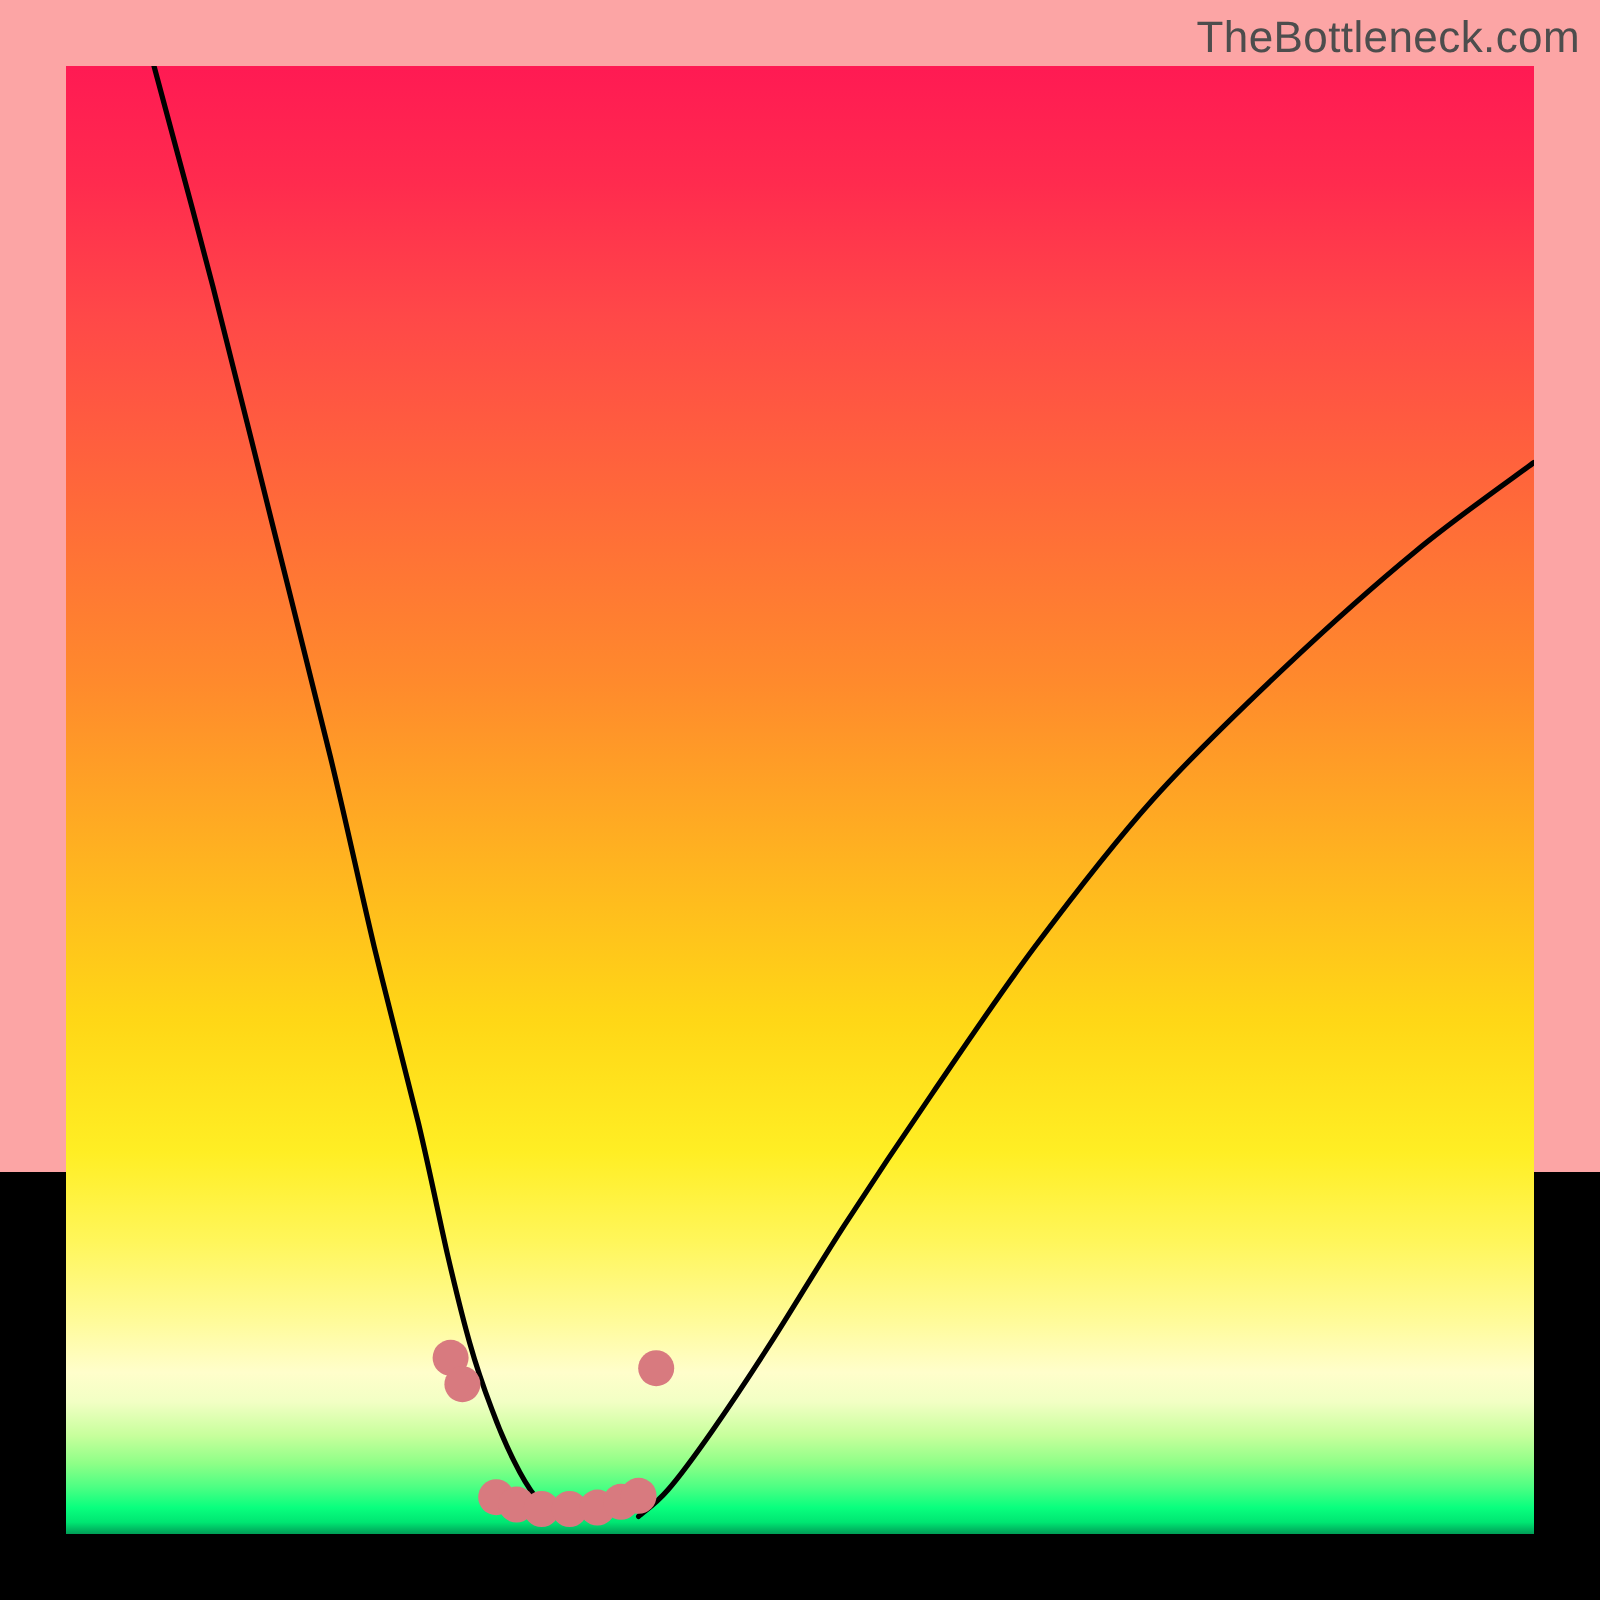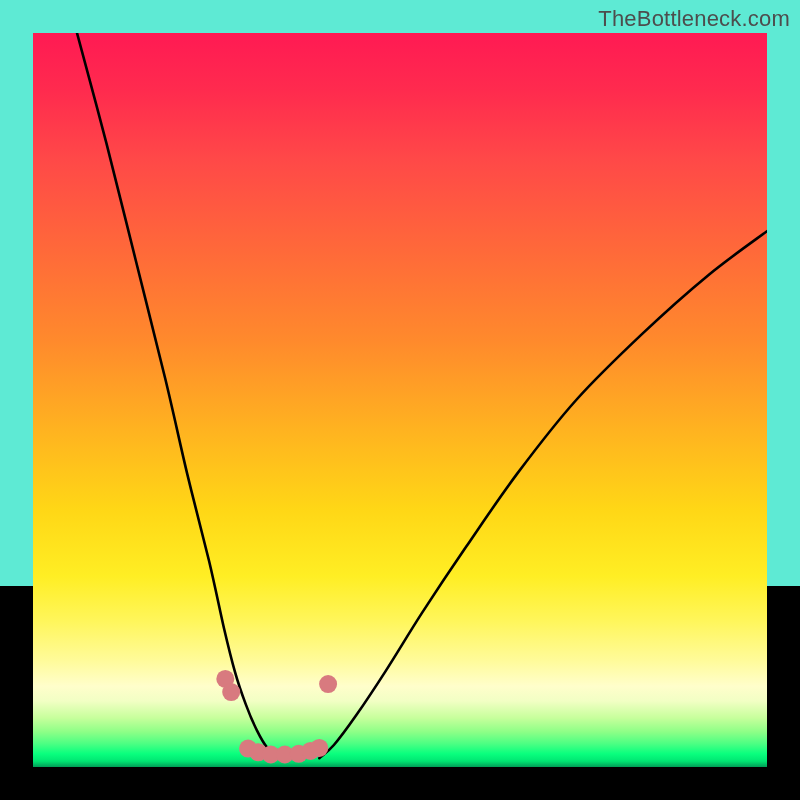--- a/index.html
+++ b/index.html
@@ -17,7 +17,7 @@
     left: 0;
     width: 800px;
     height: 586px;
-    background: #5eead4;
+    background: #fca5a5;
   }
   .plot-area {
     position: absolute;

